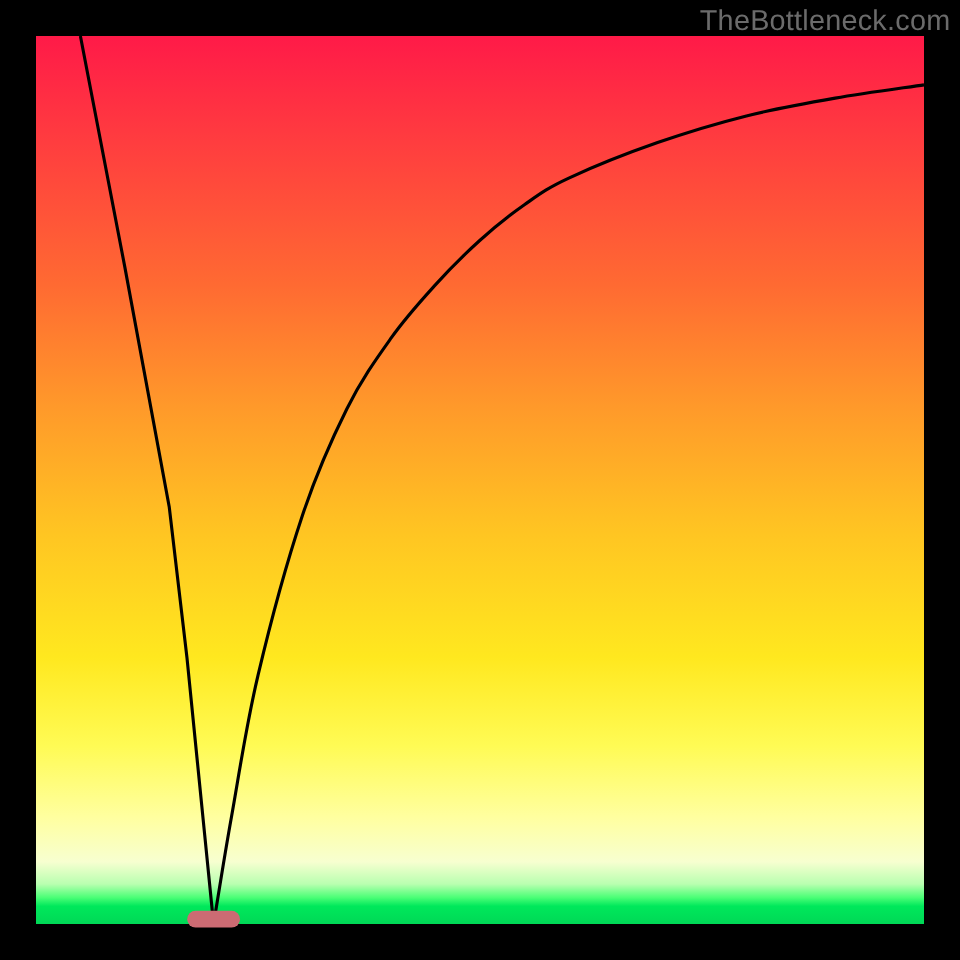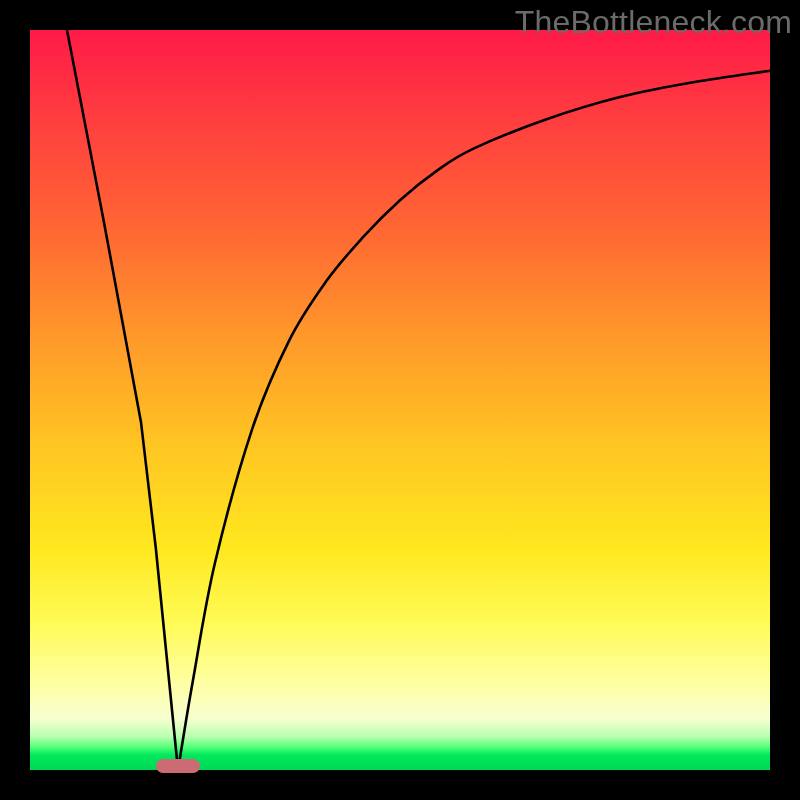--- a/index.html
+++ b/index.html
@@ -48,7 +48,7 @@
     top: 4px;
     right: 8px;
     color: #6b6b6b;
-    font-size: 32px;
+    font-size: 24px;
     font-weight: 500;
     letter-spacing: 0.2px;
     user-select: none;

